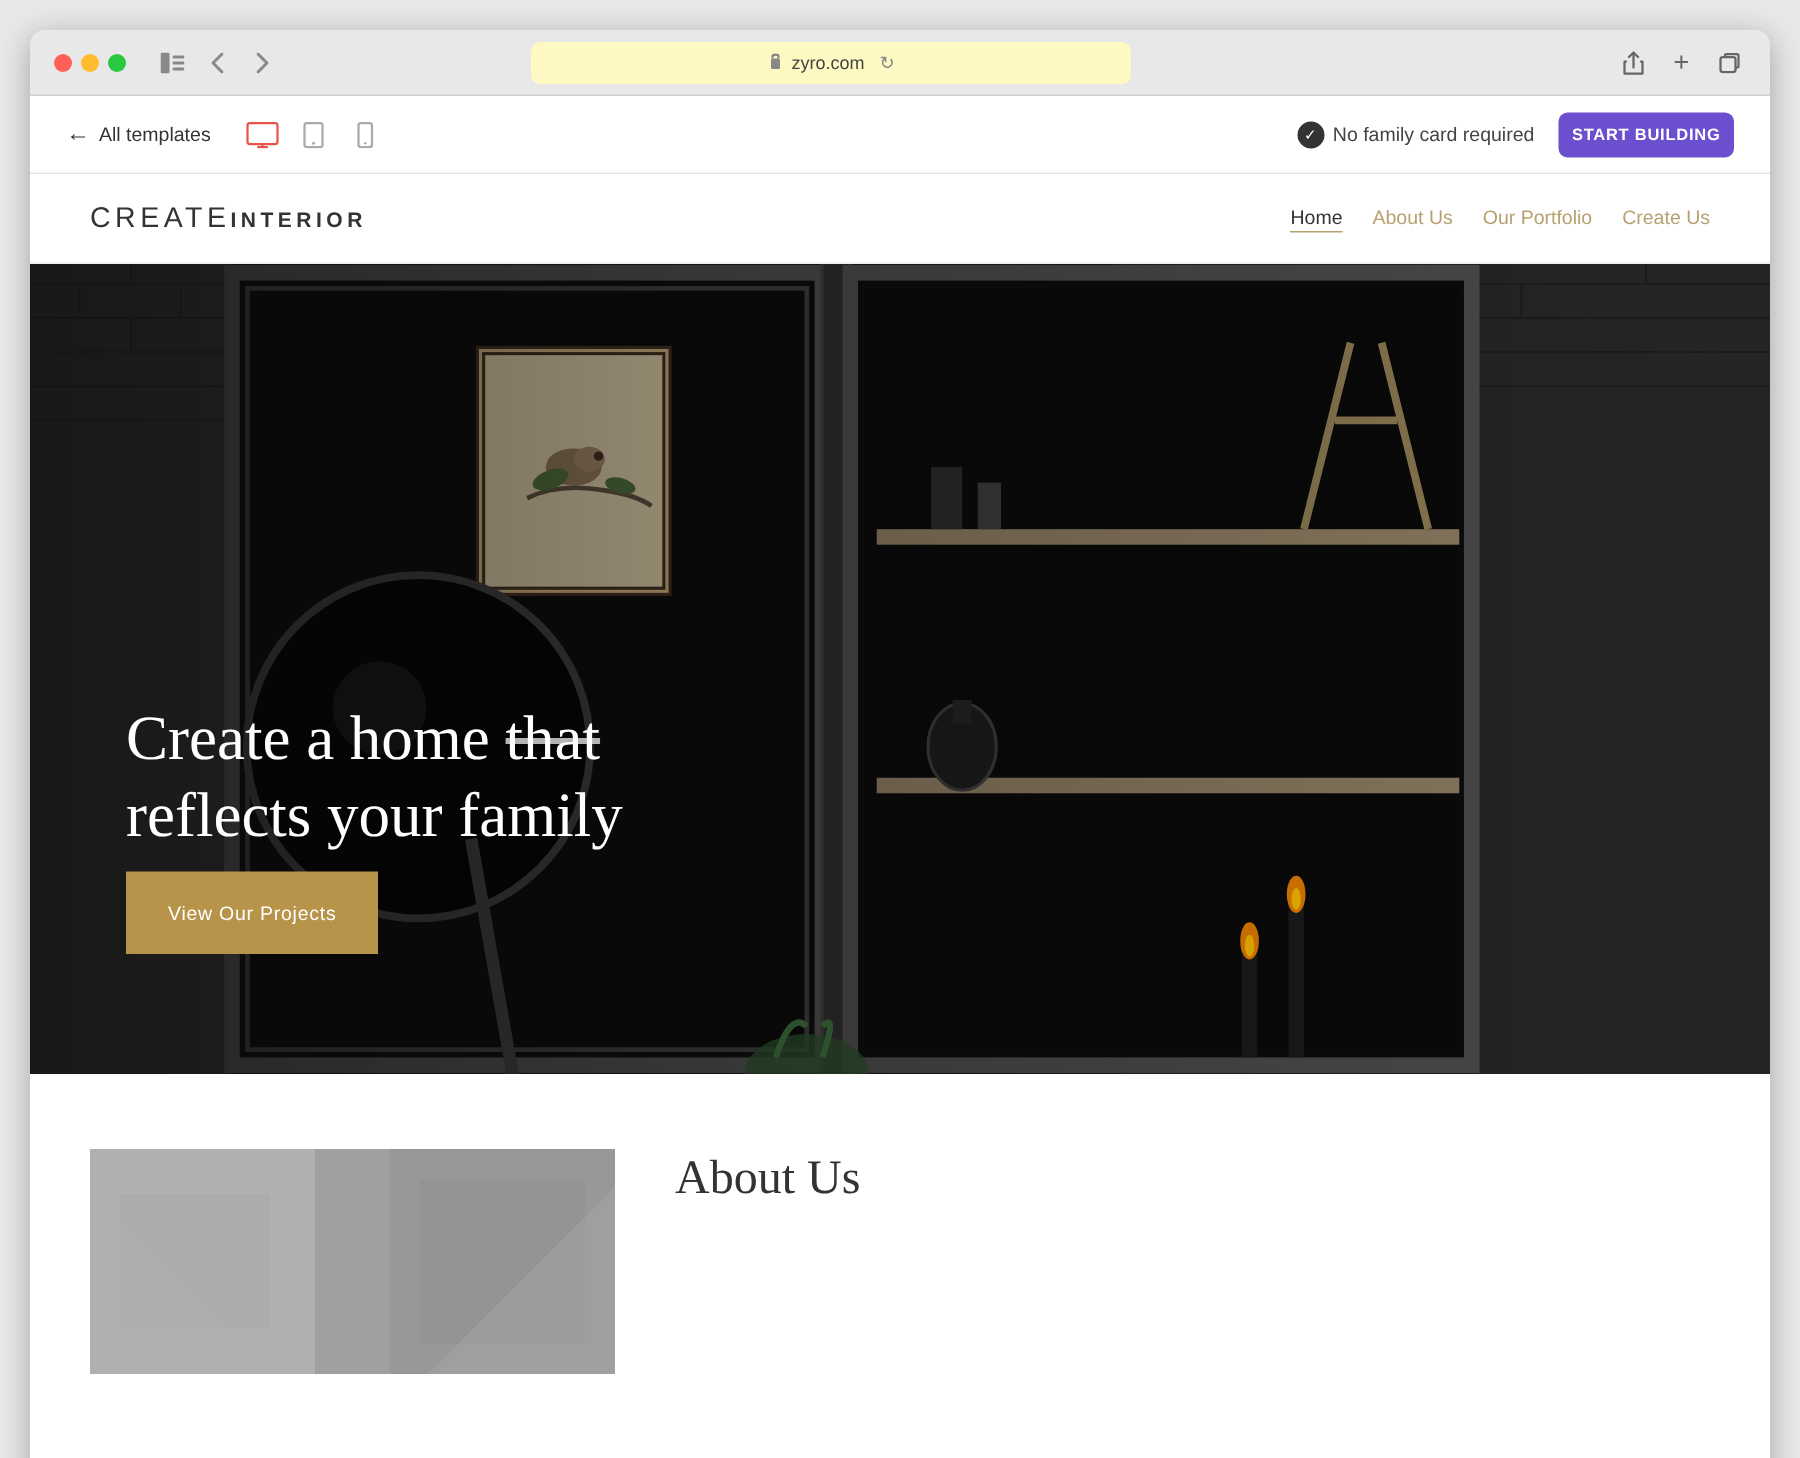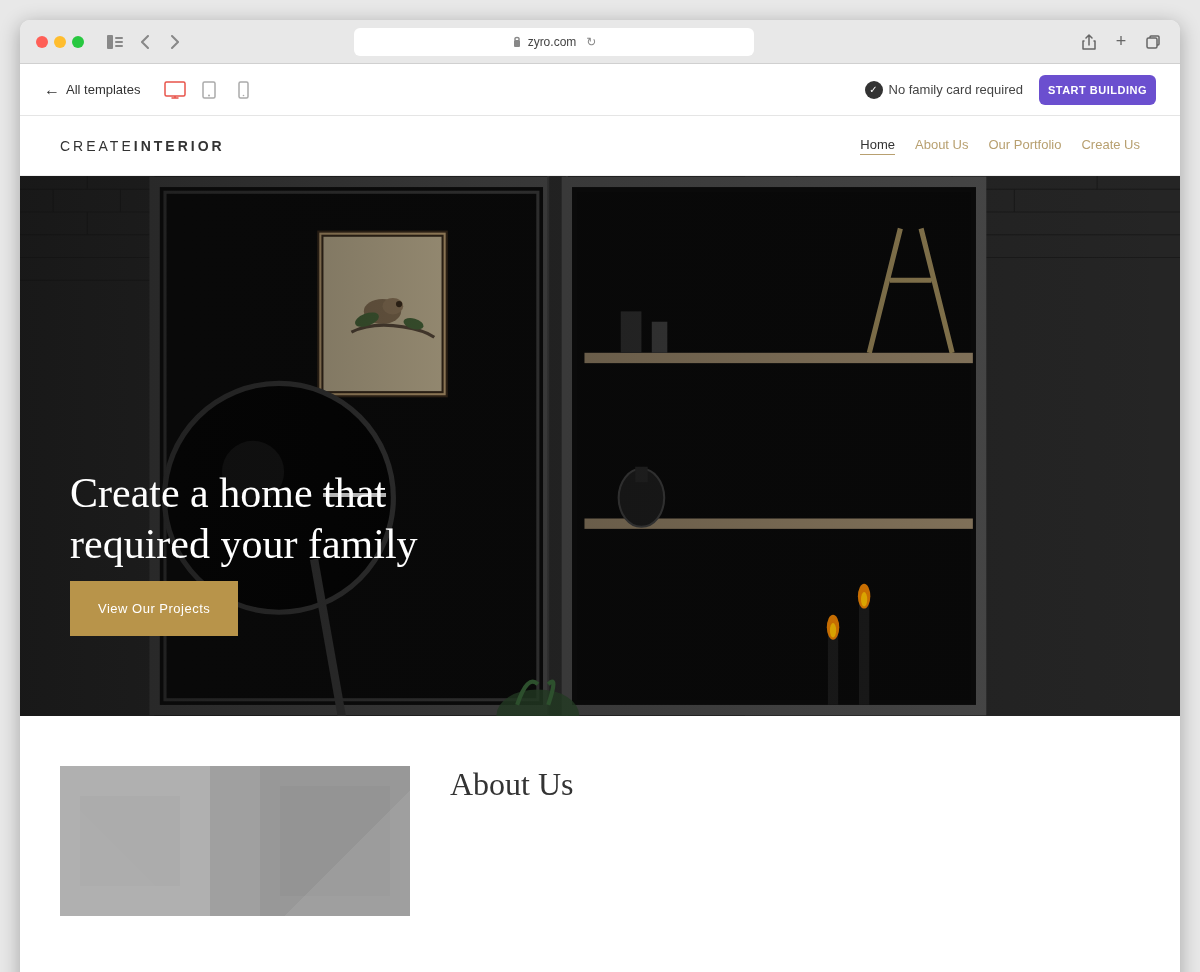--- a/index.html
+++ b/index.html
@@ -82,7 +82,7 @@
       align-items: center;
       justify-content: center;
       gap: 6px;
-      background: #ffffff;
+      background: #fef9c3;
       border-radius: 6px;
       padding: 4px 12px;
       font-size: 12px;

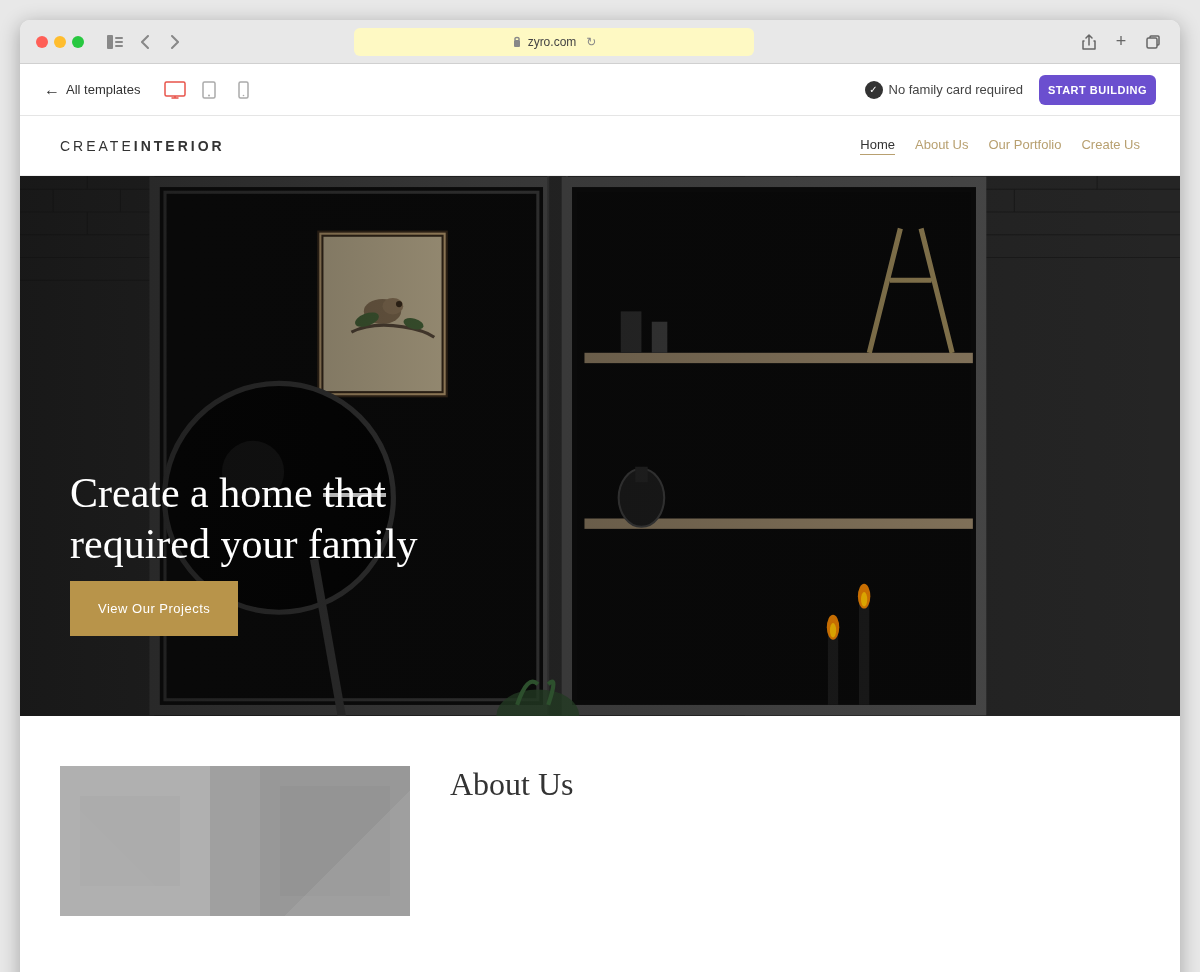--- a/index.html
+++ b/index.html
@@ -433,7 +433,7 @@
 
     <div class="site-header">
       <div class="site-logo">
-        <span style="font-weight:300; letter-spacing:3px; text-transform:uppercase; font-size:14px; color:#333;">CREATE</span><span style="font-weight:700; letter-spacing:3px; text-transform:uppercase; font-size:14px; color:#333;">INTERIOR</span>
+        <span style="font-weight:300; letter-spacing:3px; text-transform:uppercase; font-size:19px; color:#333;">CREATE</span><span style="font-weight:700; letter-spacing:3px; text-transform:uppercase; font-size:14px; color:#333;">INTERIOR</span>
       </div>
       <nav class="site-nav">
         <a class="nav-item home" style="color:#333; border-bottom:1.5px solid #b8a070; padding-bottom:2px;">Home</a>

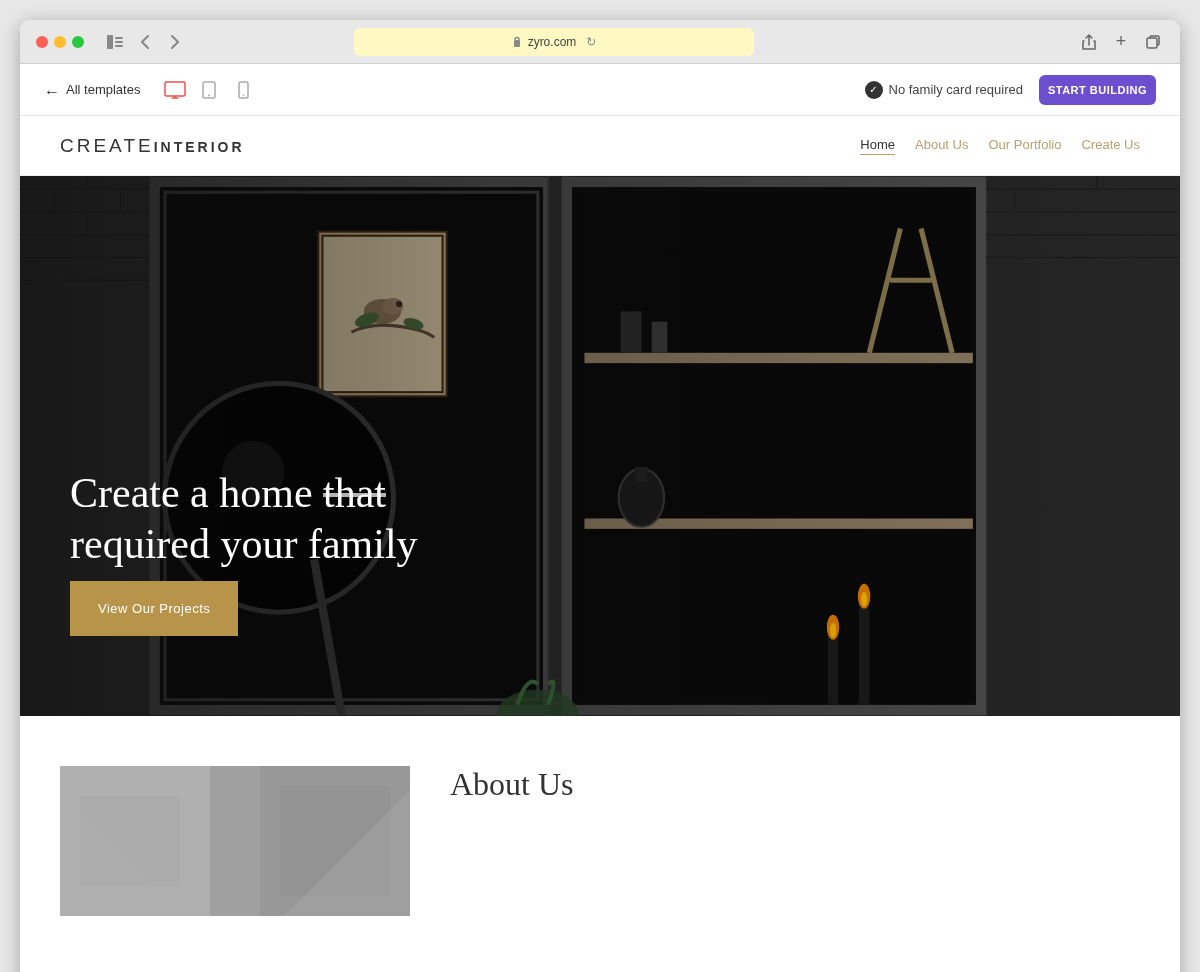--- a/index.html
+++ b/index.html
@@ -254,7 +254,7 @@
     .hero-content {
       position: absolute;
       bottom: 80px;
-      left: 50px;
+      left: 64px;
       z-index: 10;
       color: white;
       max-width: 500px;

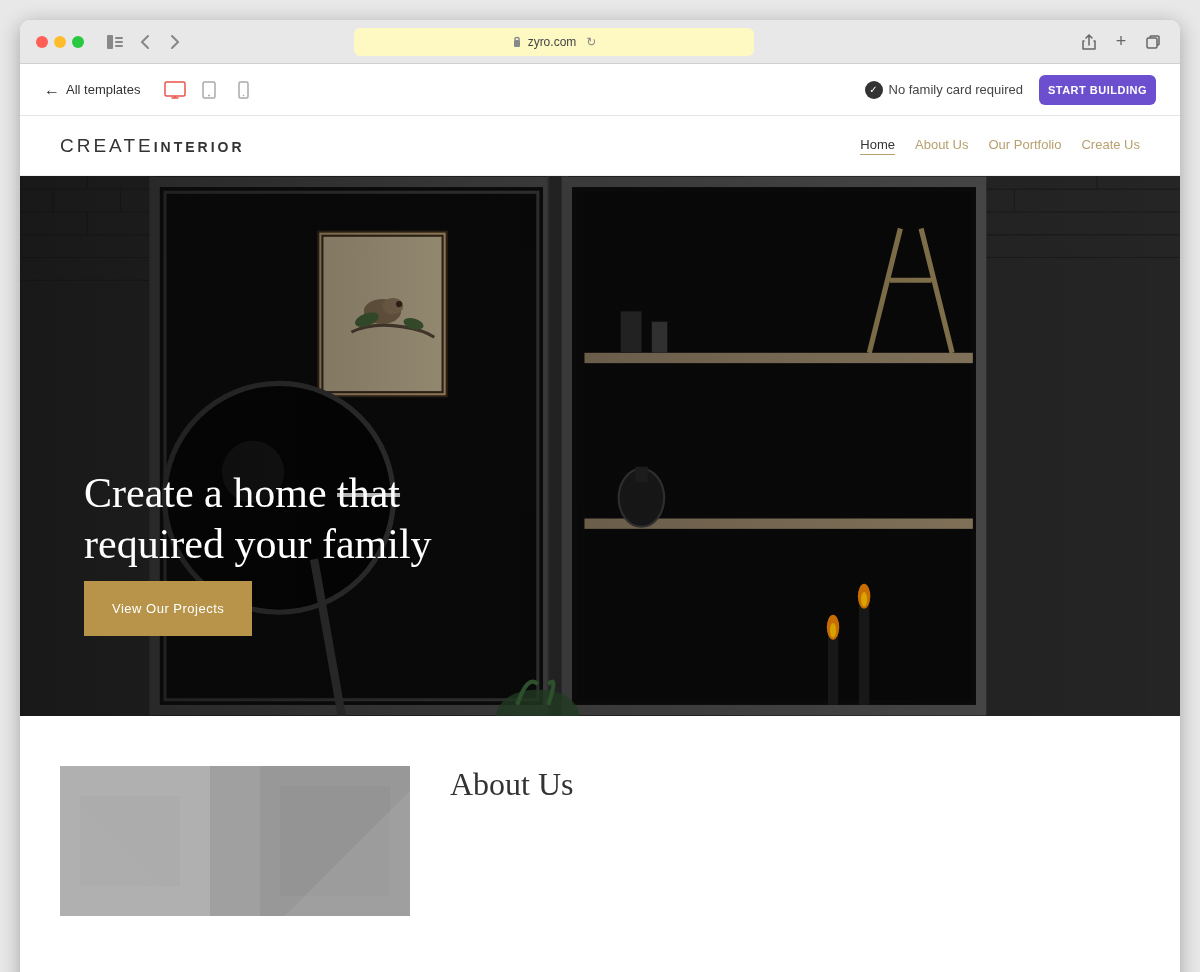--- a/index.html
+++ b/index.html
@@ -543,7 +543,7 @@
       <div class="hero-content">
         <h1 class="hero-headline">
           <span>Create a home <span class="strikethrough">that</span></span><br>
-          <span>required your family</span>
+          <span>reflects your family</span>
         </h1>
         <button class="hero-cta-btn">View Our Projects</button>
       </div>

